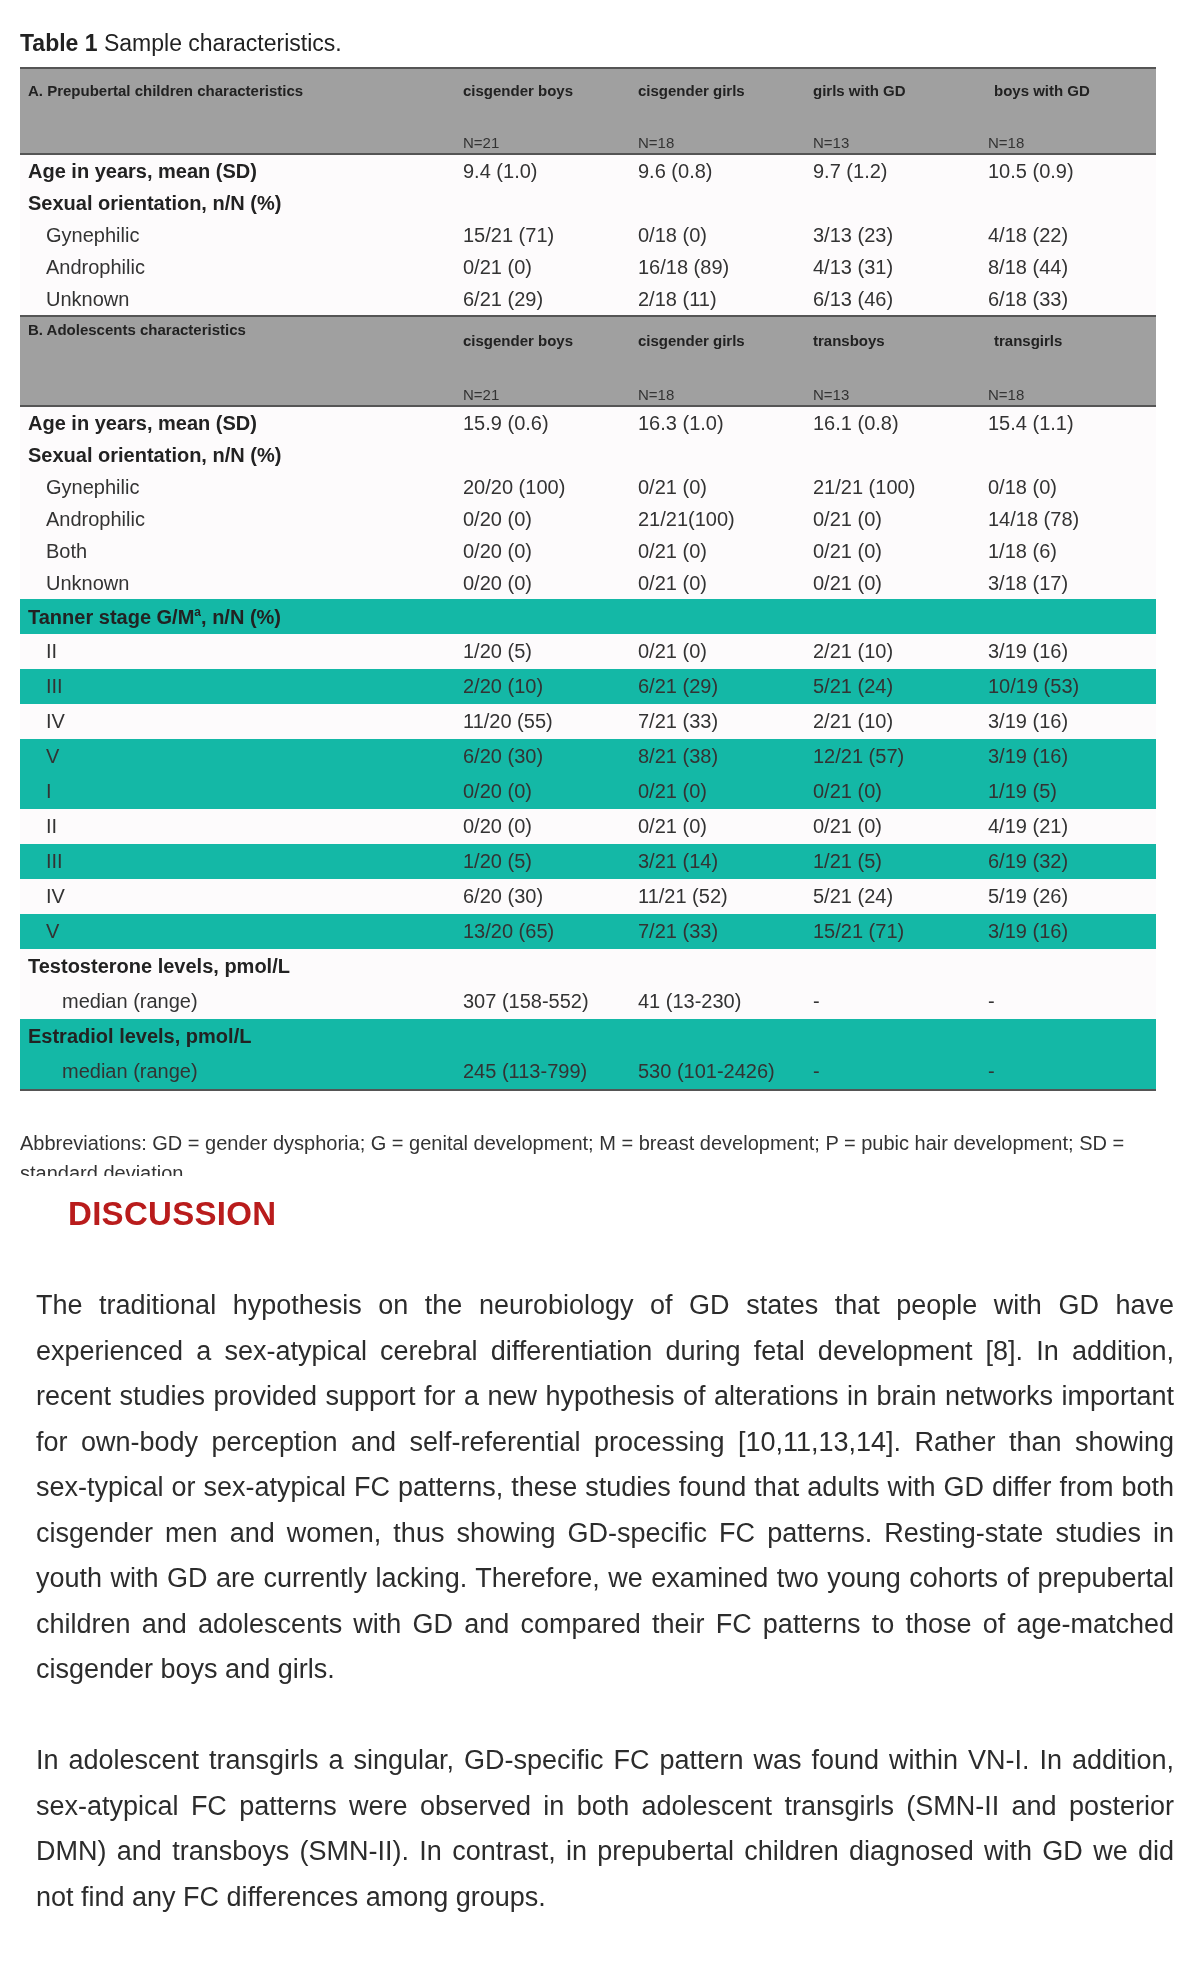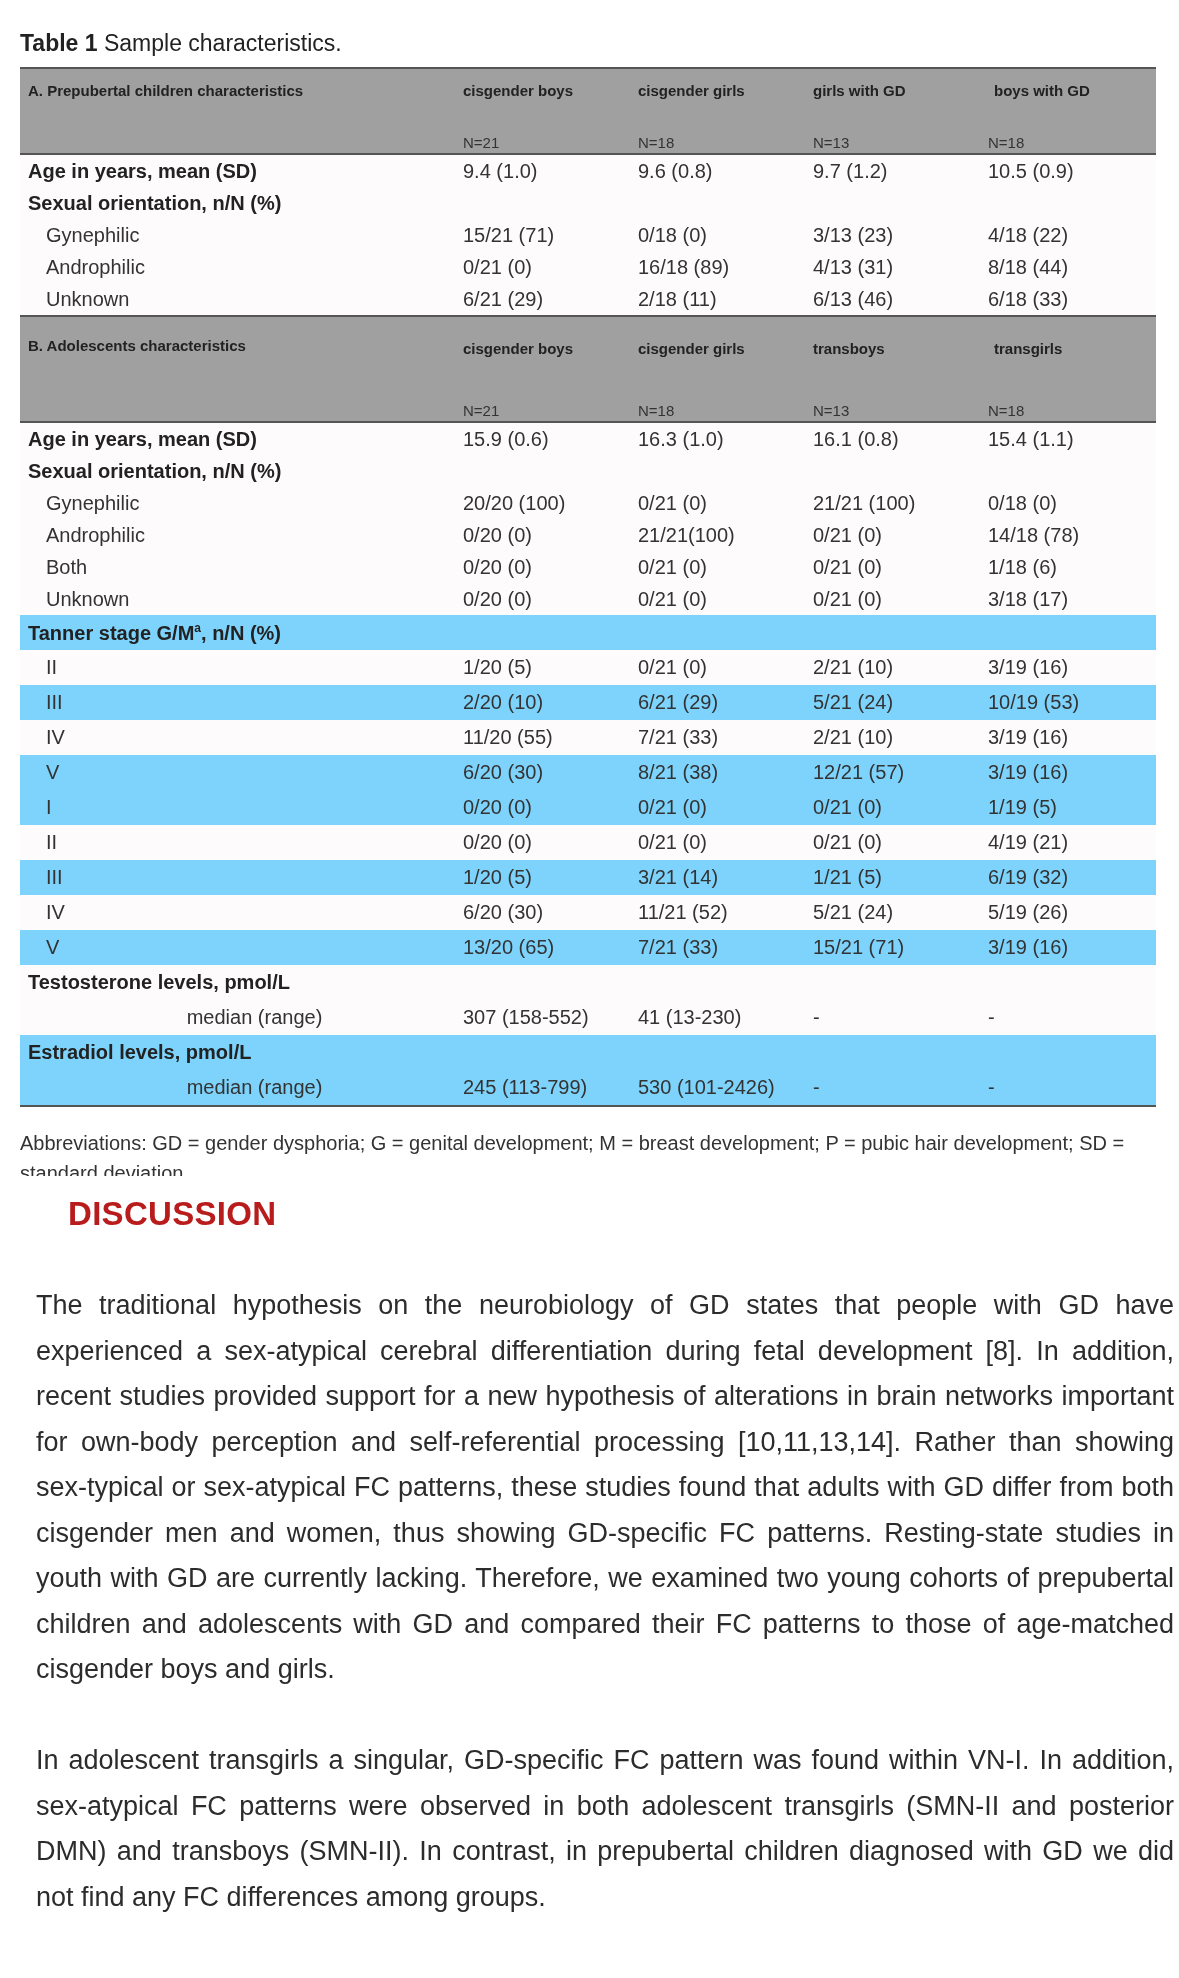--- a/index.html
+++ b/index.html
@@ -117,7 +117,7 @@
     </tr>
 
     <tr class="hdr top hb">
-      <td style="vertical-align:top;padding-top:20px">B. Adolescents characteristics</td>
+      <td style="vertical-align:top;padding-top:4px">B. Adolescents characteristics</td>
       <td>cisgender boys</td>
       <td>cisgender girls</td>
       <td>transboys</td>

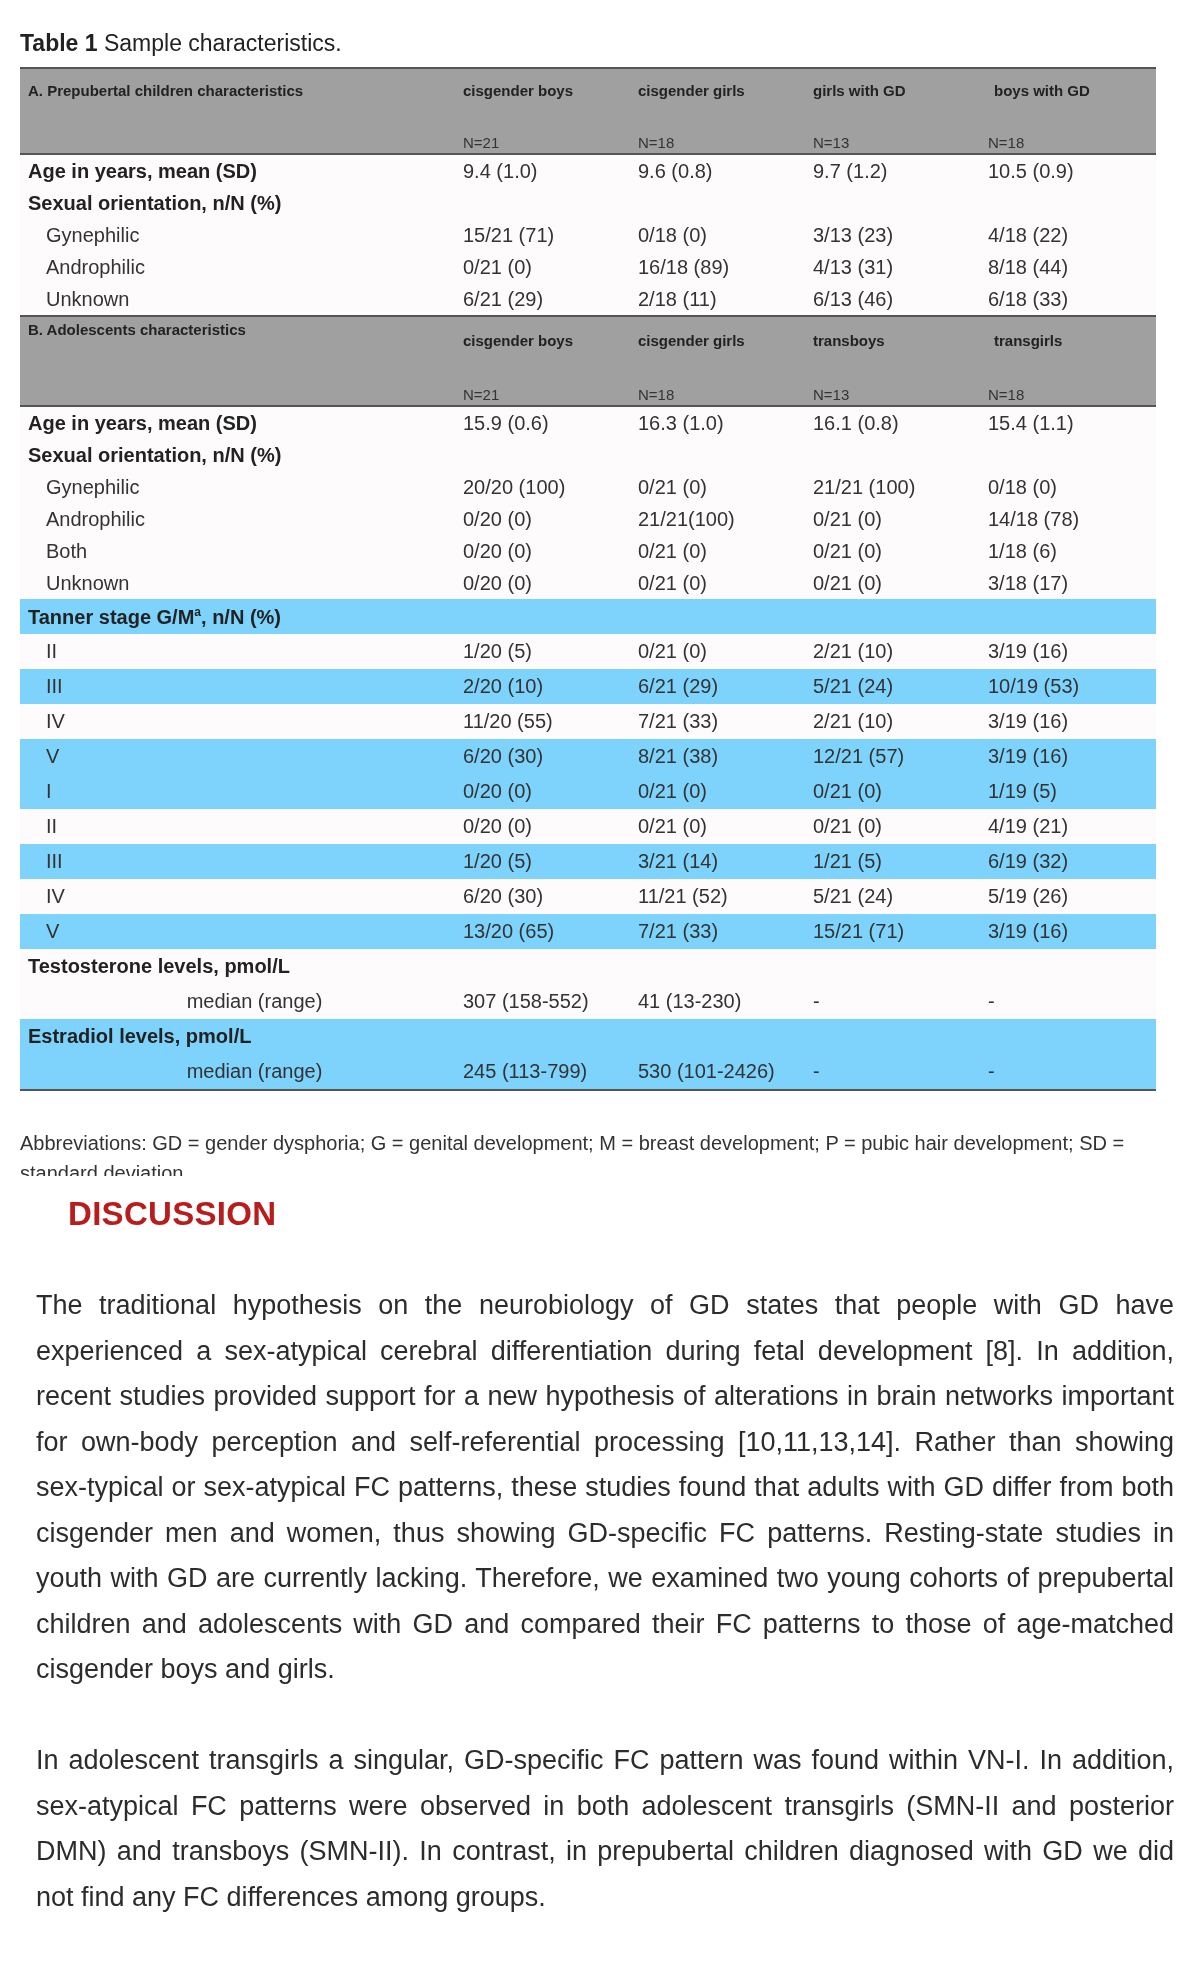--- a/index.html
+++ b/index.html
@@ -32,7 +32,7 @@
   td.sub { padding-left: 26px; }
   td.sub2 { padding-left: 42px; text-align: center; }
   tr.w td { background: #fdfbfc; }
-  tr.g td { background: #7dd3fc; }
+  tr.g td { background: #14b8a6; }
   tr.tall td { height: 35px; }
   tr.bottom td { border-bottom: 2px solid #555; }
   .abbr {

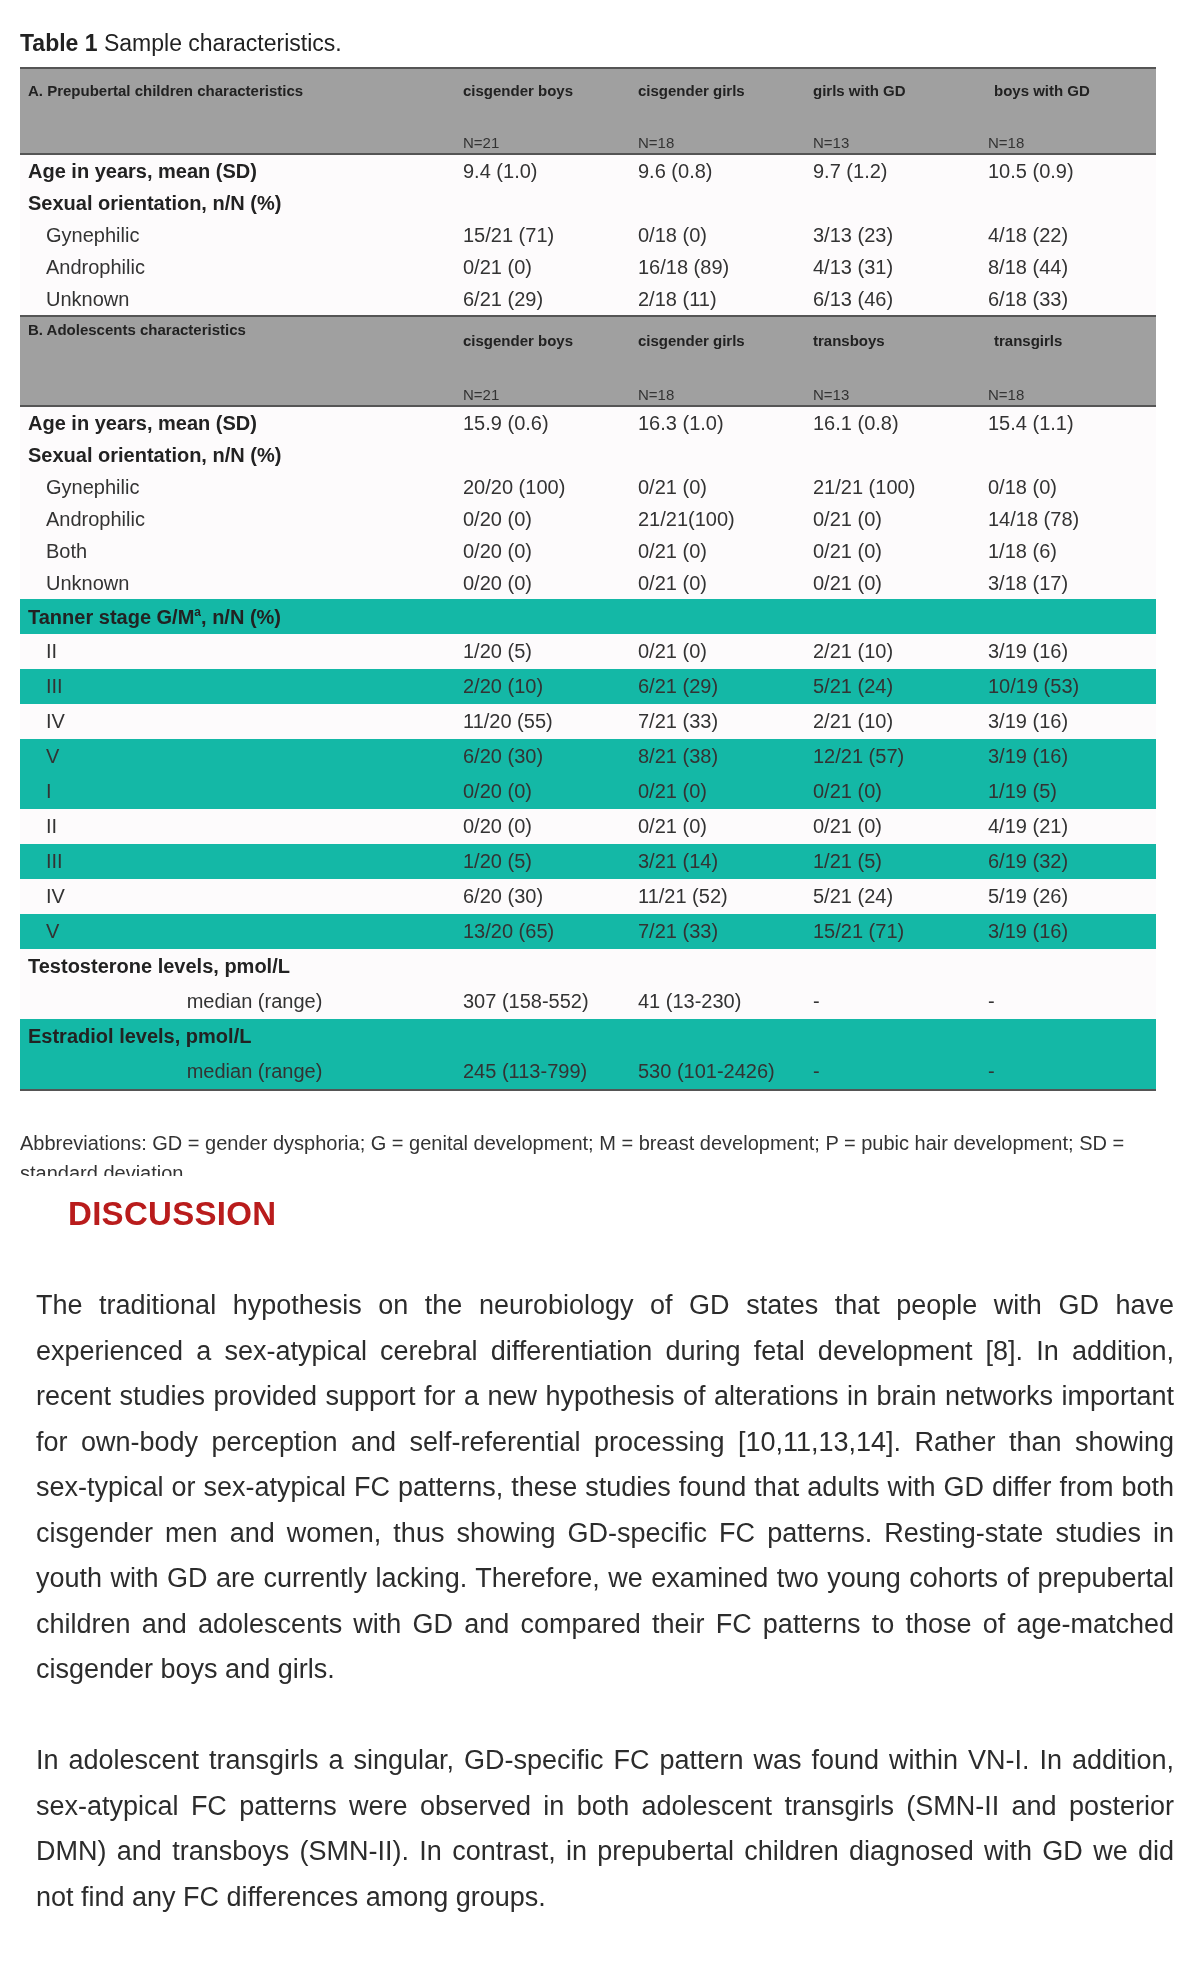--- a/index.html
+++ b/index.html
@@ -30,7 +30,7 @@
   td { padding: 0 8px; height: 32px; vertical-align: middle; white-space: nowrap; }
   td.lbl { font-weight: 700; color: #222; }
   td.sub { padding-left: 26px; }
-  td.sub2 { padding-left: 42px; text-align: center; }
+  td.sub2 { padding-left: 42px; }
   tr.w td { background: #fdfbfc; }
   tr.g td { background: #14b8a6; }
   tr.tall td { height: 35px; }

